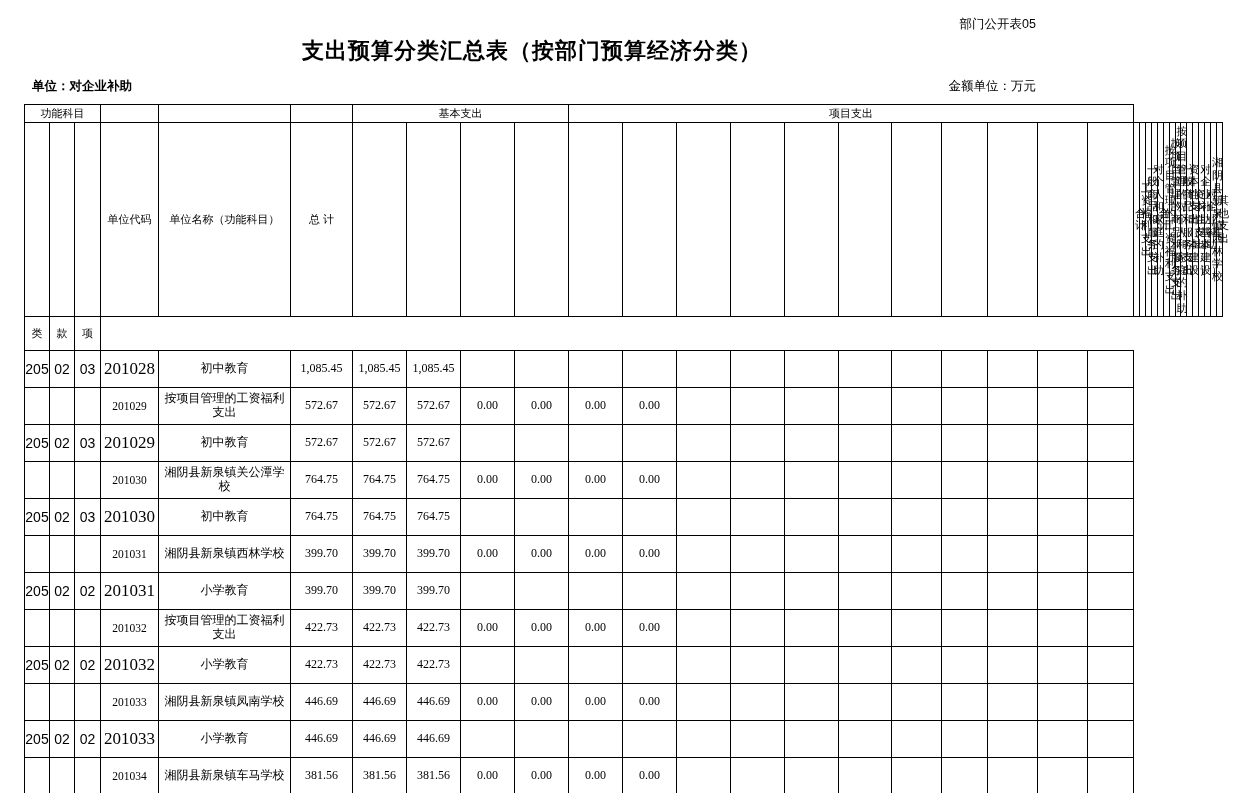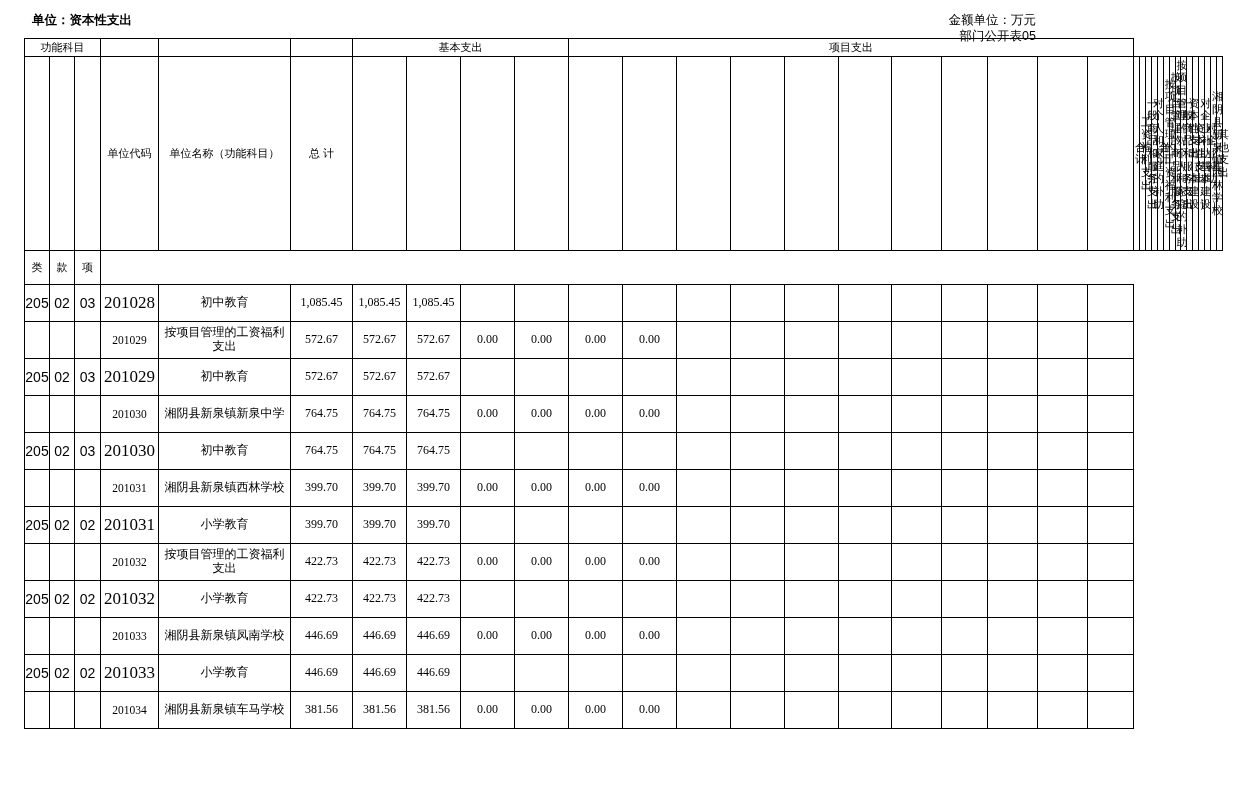--- a/index.html
+++ b/index.html
@@ -120,6 +120,7 @@
 
   <div class="topright">部门公开表05</div>
 
+  <div class="title">支出预算分类汇总表（按部门预算经济分类）</div>
 
   <div class="meta-row">
     <div class="meta-left">单位：资本性支出</div>

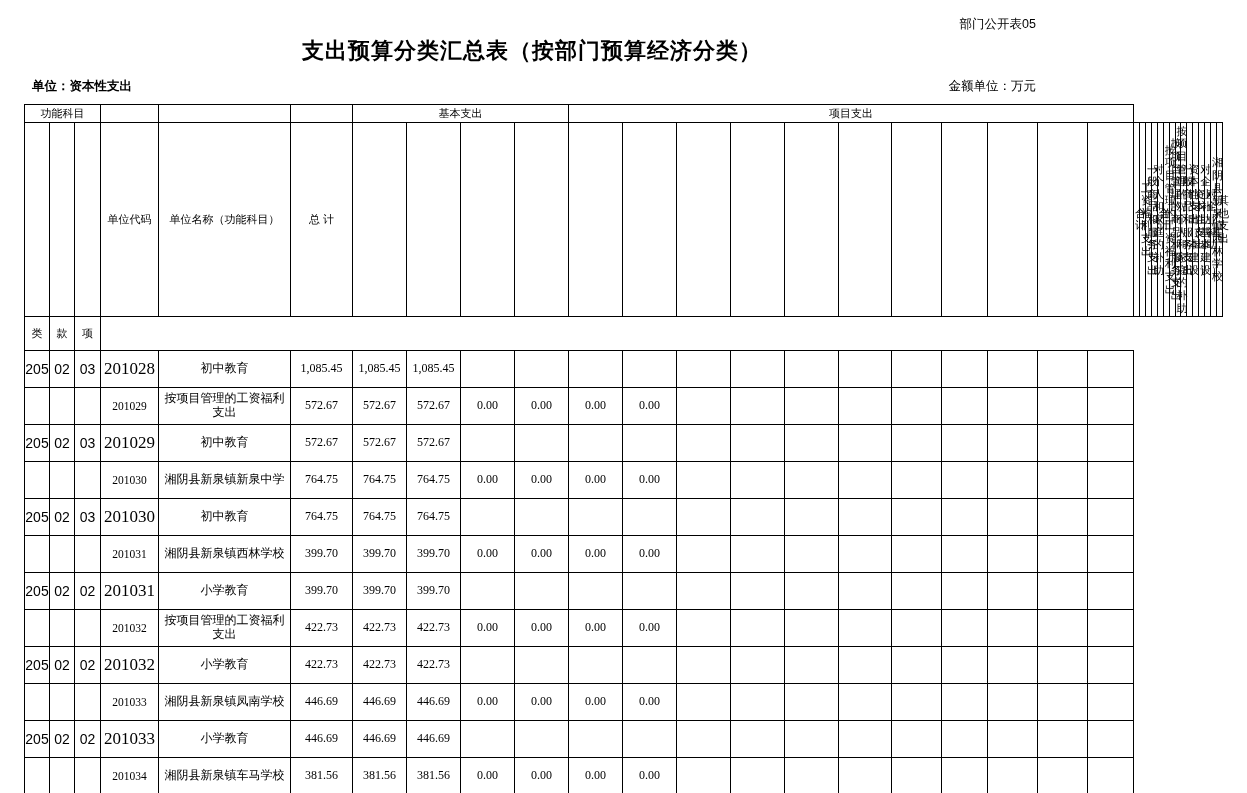--- a/index.html
+++ b/index.html
@@ -123,7 +123,7 @@
   <div class="title">支出预算分类汇总表（按部门预算经济分类）</div>
 
   <div class="meta-row">
-    <div class="meta-left">单位：资本性支出</div>
+    <div class="meta-left">单位：对企业补助</div>
     <div class="meta-right">金额单位：万元</div>
   </div>
 

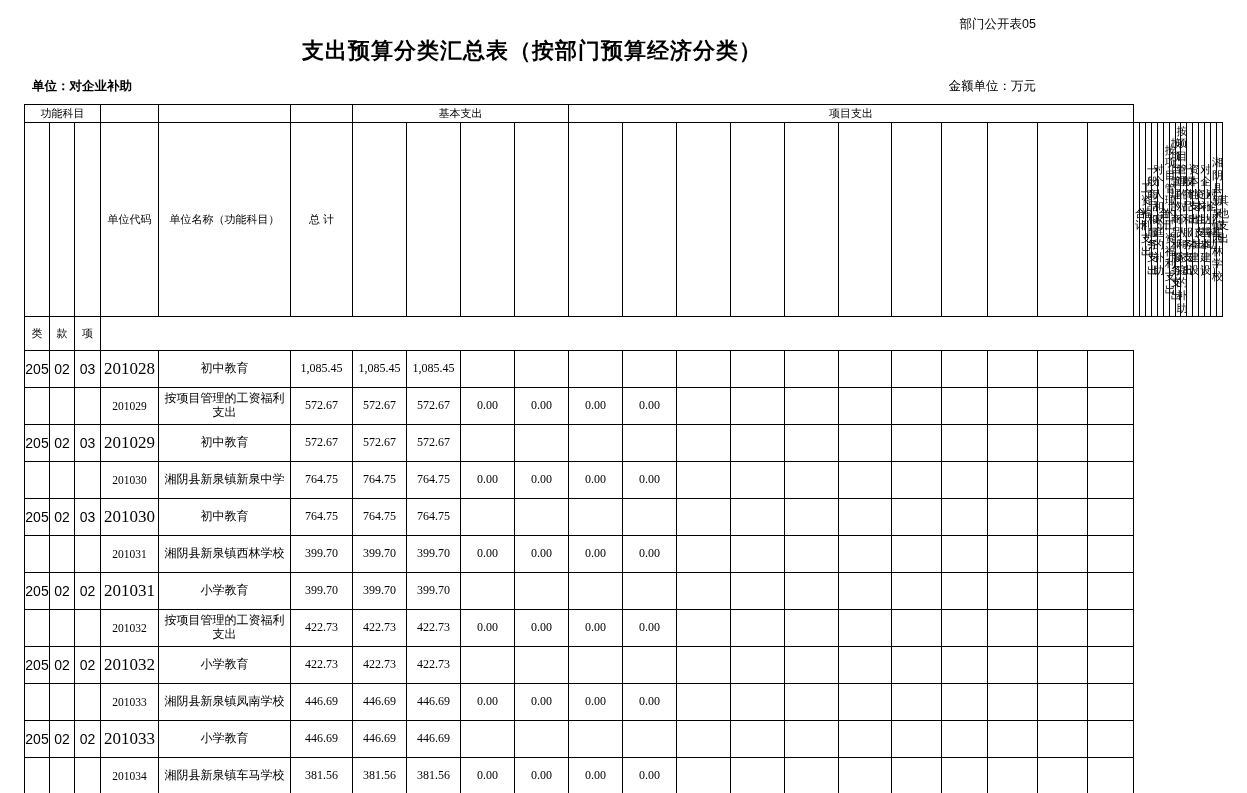--- a/index.html
+++ b/index.html
@@ -281,7 +281,7 @@
           <td class="cls"></td>
           <td class="cls"></td>
           <td class="code-mid">201030</td>
-          <td class="name">湘阴县新泉镇新泉中学</td>
+          <td class="name">湘阴县新泉镇关公潭学校</td>
           <td class="num">764.75</td>
           <td class="num">764.75</td>
           <td class="num">764.75</td>

